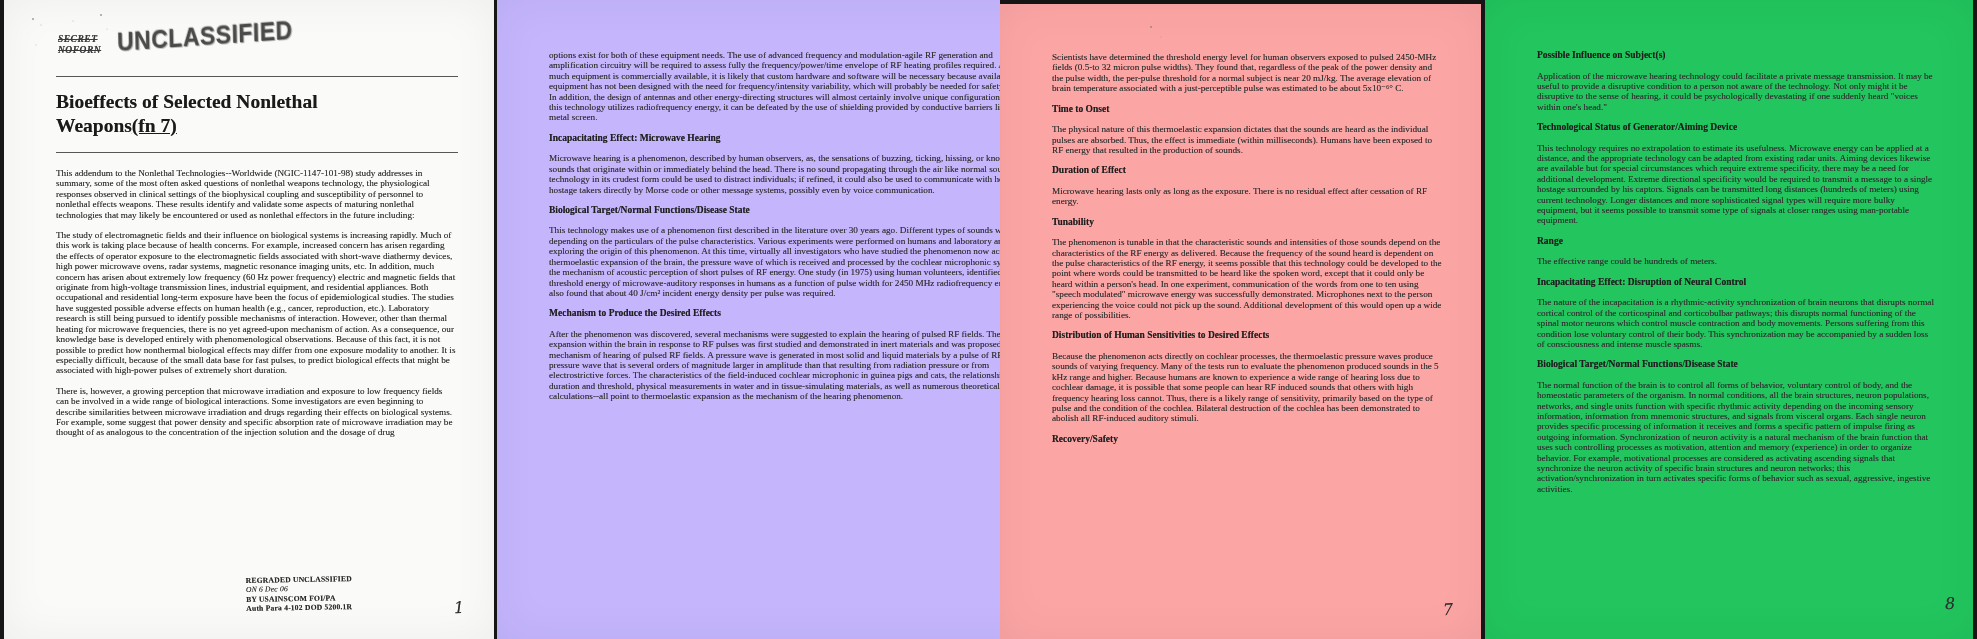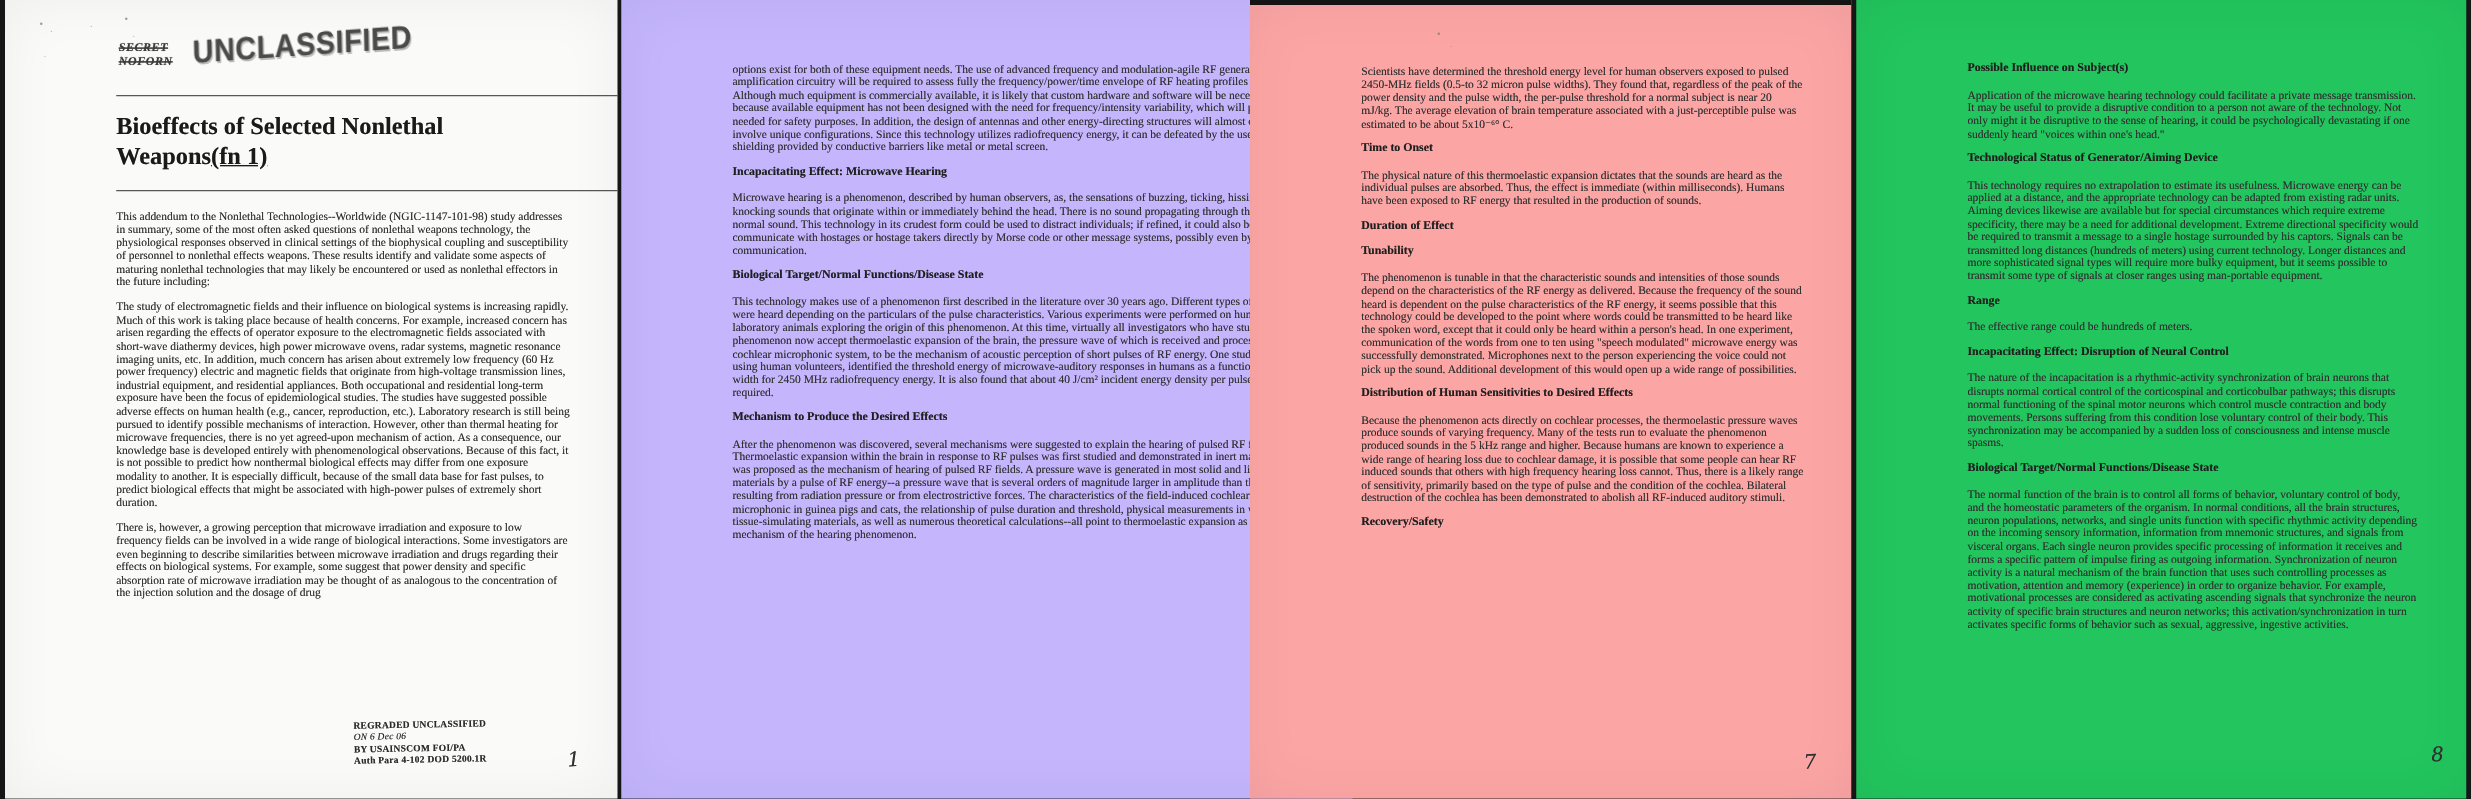--- a/index.html
+++ b/index.html
@@ -28,7 +28,6 @@
   .doc-body, .doc-body p, .doc-body li{
     font-size:9.2px;line-height:10.4px;color:#2e2e2e;
     text-shadow:0 0 0.5px rgba(60,60,60,0.55);
-    margin-left:37px;
   }
   .doc-body p{margin:0 0 10px 0;}
   .doc-body h3{

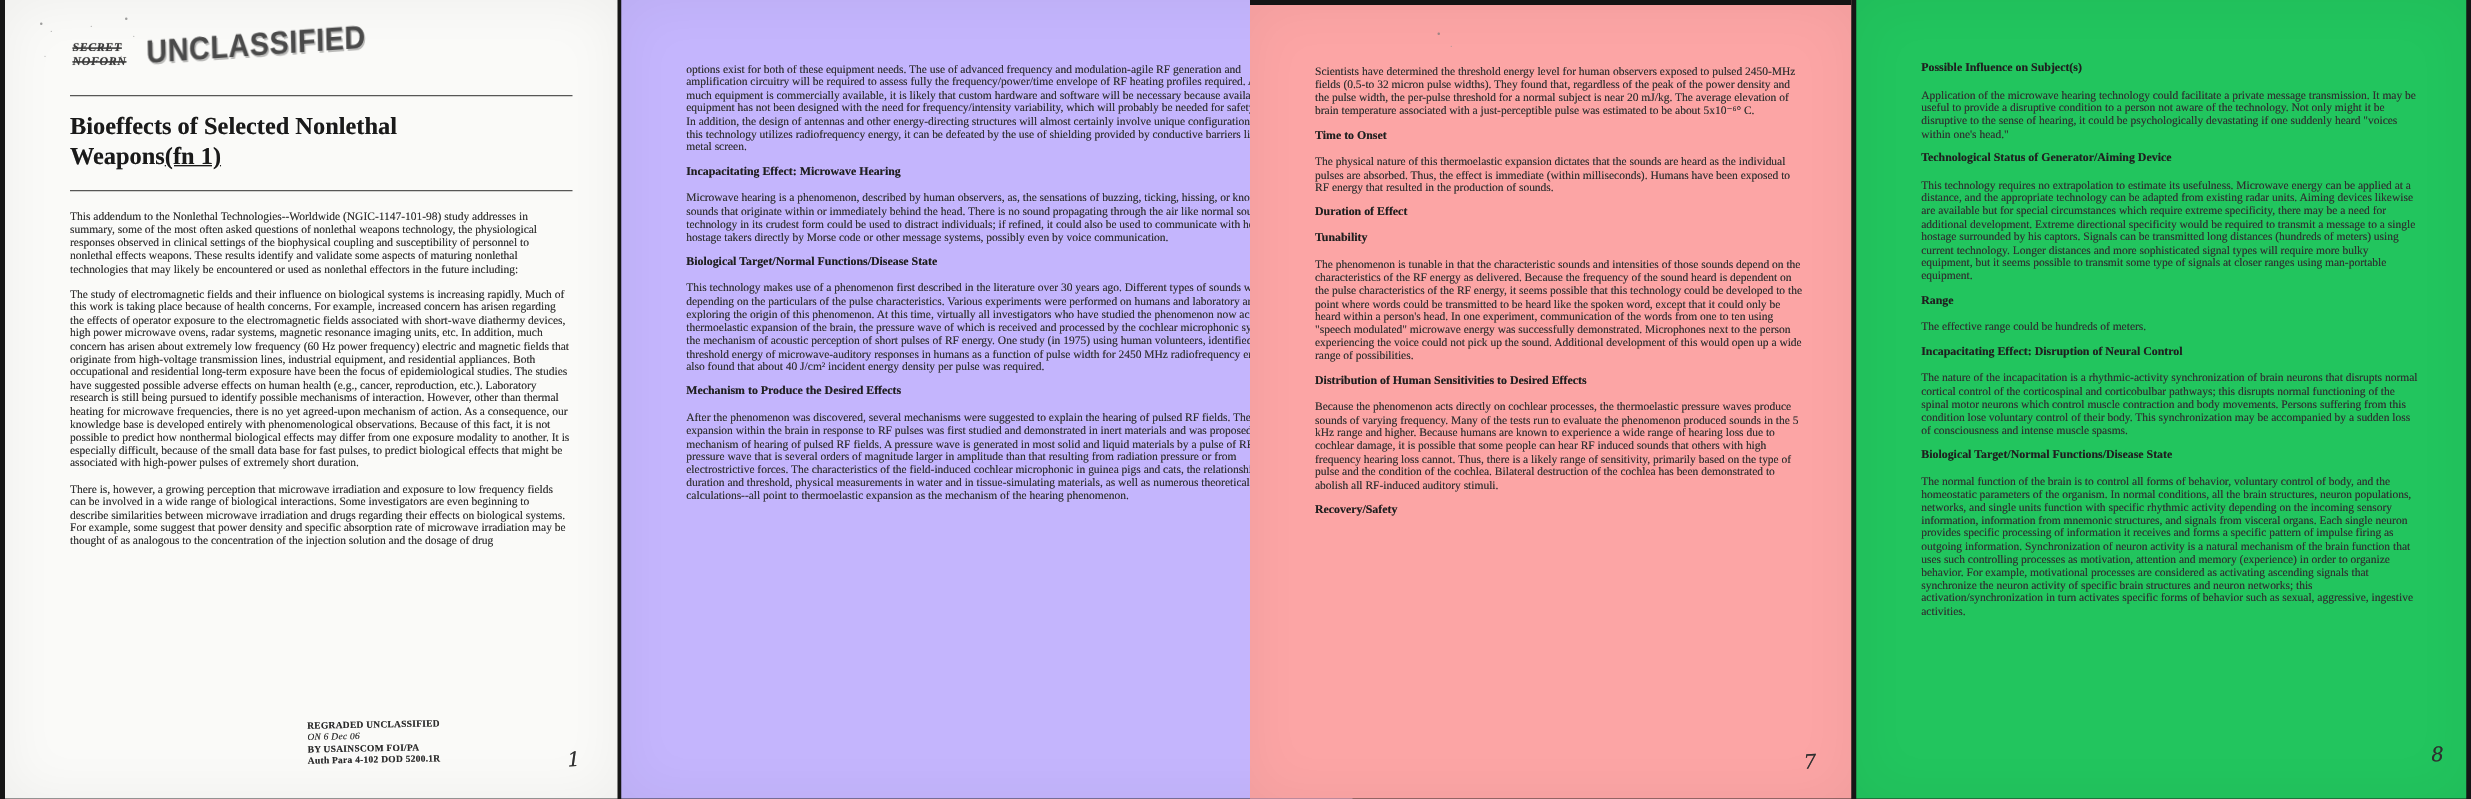--- a/index.html
+++ b/index.html
@@ -104,7 +104,7 @@
     </div>
     <div class="rule"></div>
     <div class="doc-title">
-      <span>Bioeffects of Selected Nonlethal Weapons</span><span class="fn">(fn 1)</span>
+      <span>Bioeffects of Selected Nonlethal Weapons</span><span class="fn">(fn 7)</span>
     </div>
     <div class="rule"></div>
     <div class="intro-gap"></div>

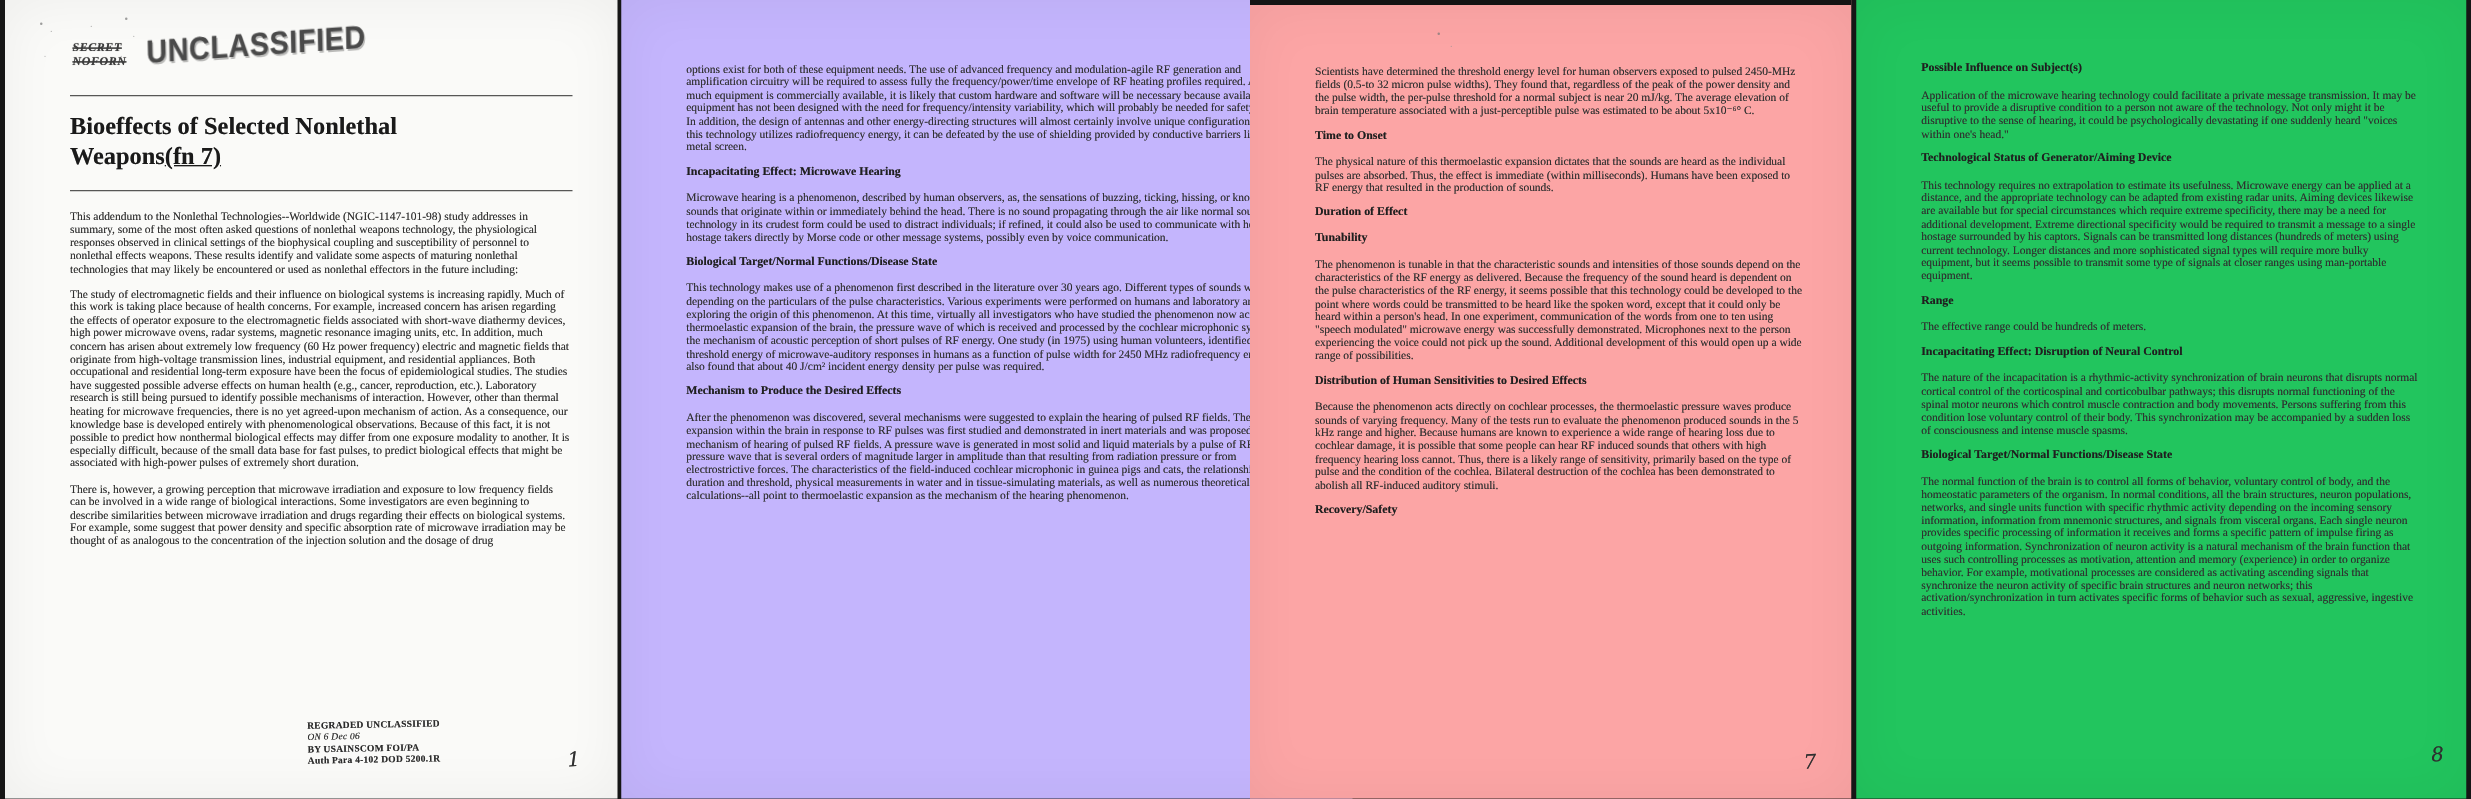--- a/index.html
+++ b/index.html
@@ -141,6 +141,7 @@
     <h3>Time to Onset</h3>
     <p>The physical nature of this thermoelastic expansion dictates that the sounds are heard as the individual pulses are absorbed. Thus, the effect is immediate (within milliseconds). Humans have been exposed to RF energy that resulted in the production of sounds.</p>
     <h3>Duration of Effect</h3>
+    <p>Microwave hearing lasts only as long as the exposure. There is no residual effect after cessation of RF energy.</p>
     <h3>Tunability</h3>
     <p>The phenomenon is tunable in that the characteristic sounds and intensities of those sounds depend on the characteristics of the RF energy as delivered. Because the frequency of the sound heard is dependent on the pulse characteristics of the RF energy, it seems possible that this technology could be developed to the point where words could be transmitted to be heard like the spoken word, except that it could only be heard within a person's head. In one experiment, communication of the words from one to ten using "speech modulated" microwave energy was successfully demonstrated. Microphones next to the person experiencing the voice could not pick up the sound. Additional development of this would open up a wide range of possibilities.</p>
     <h3>Distribution of Human Sensitivities to Desired Effects</h3>

